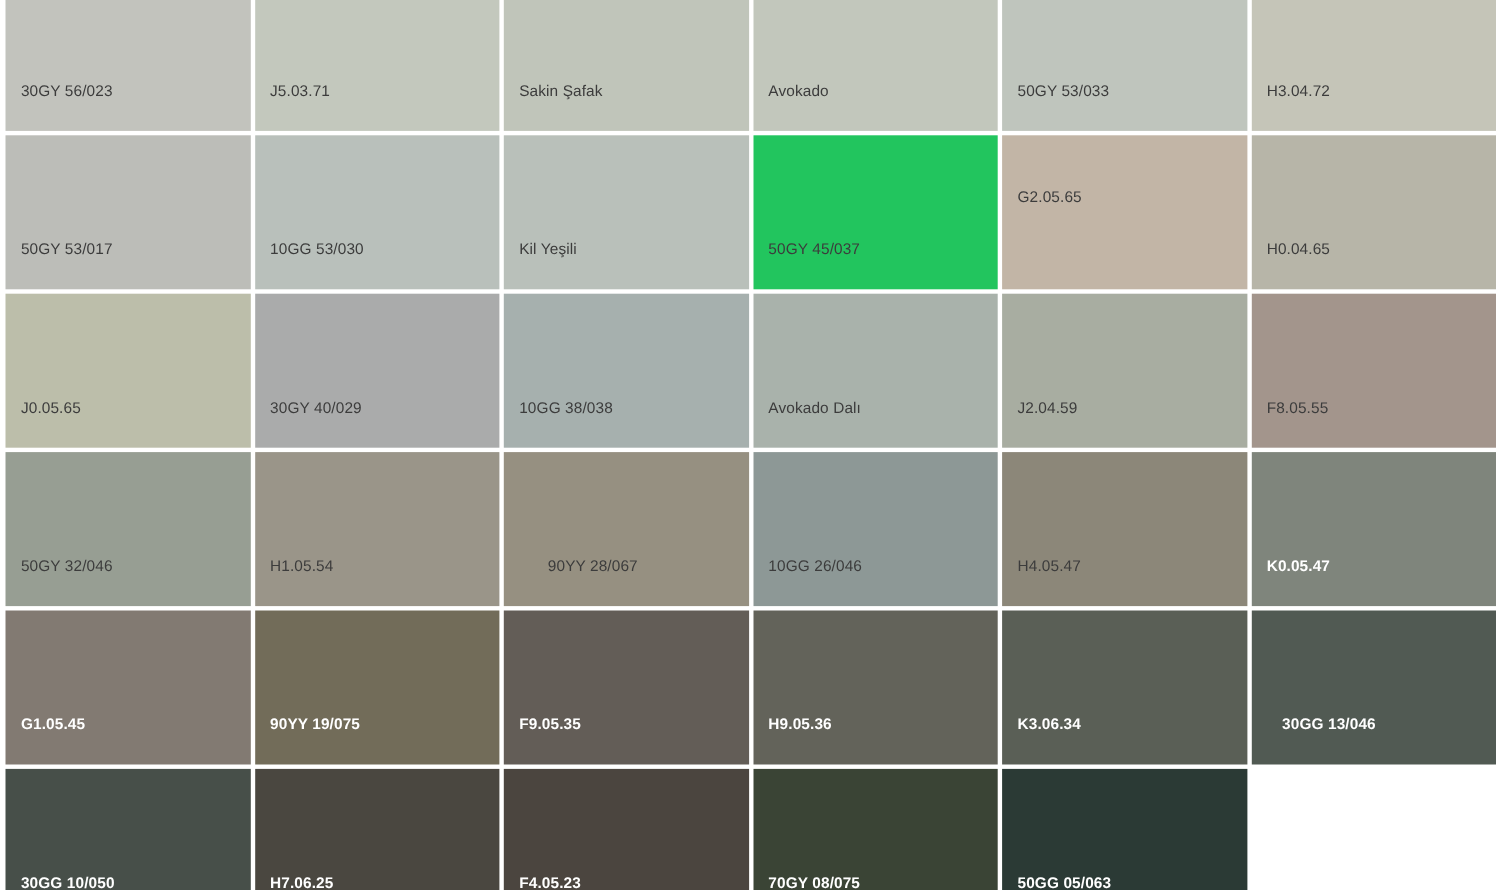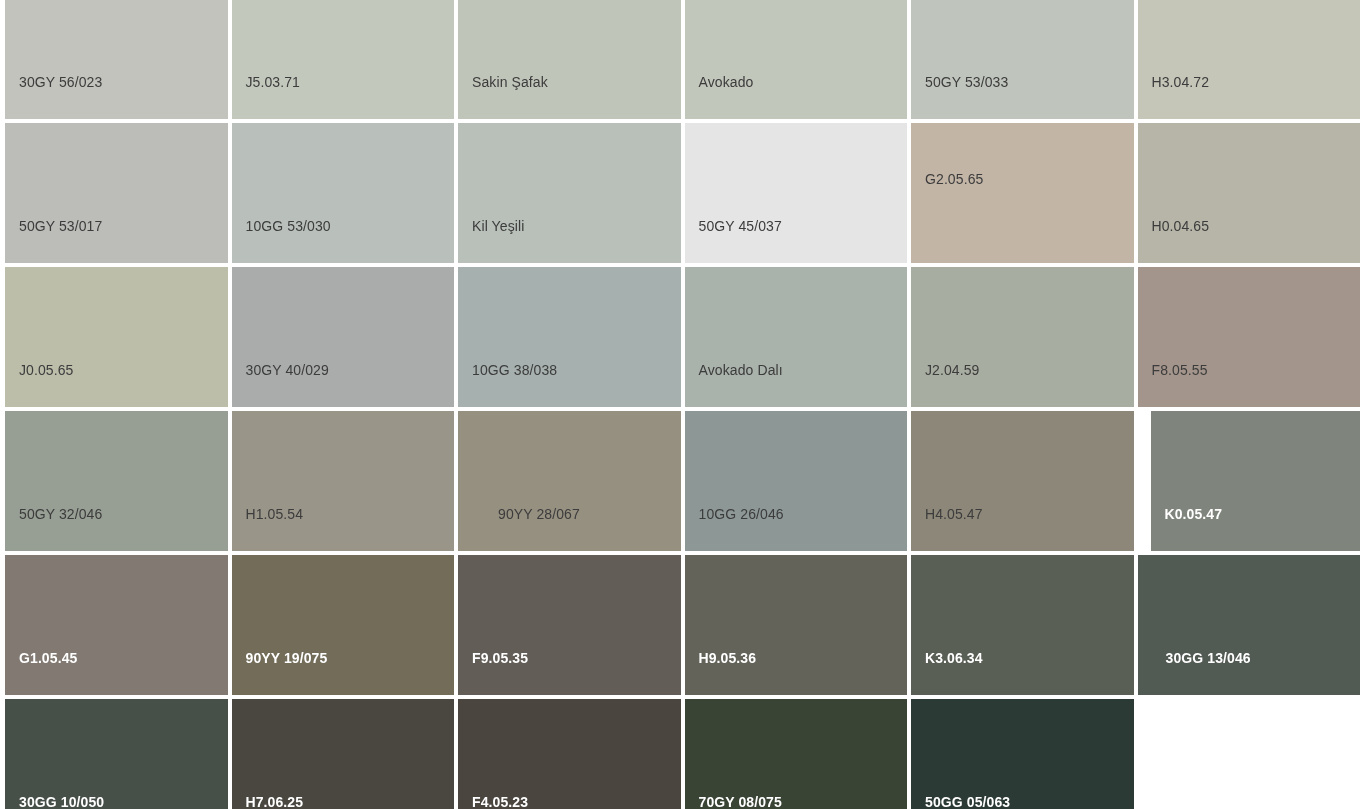--- a/index.html
+++ b/index.html
@@ -76,7 +76,7 @@
     <div class="swatch text-dark" style="background: rgb(185, 192, 186);">
       <span class="swatch-label">Kil Yeşili</span>
     </div>
-    <div class="swatch text-dark" style="background: #e5e5e5;">
+    <div class="swatch text-dark" style="background: #22c55e;">
       <span class="swatch-label">50GY 45/037</span>
     </div>
     <div class="swatch text-dark" style="background: rgb(194, 181, 166); align-items: center;">

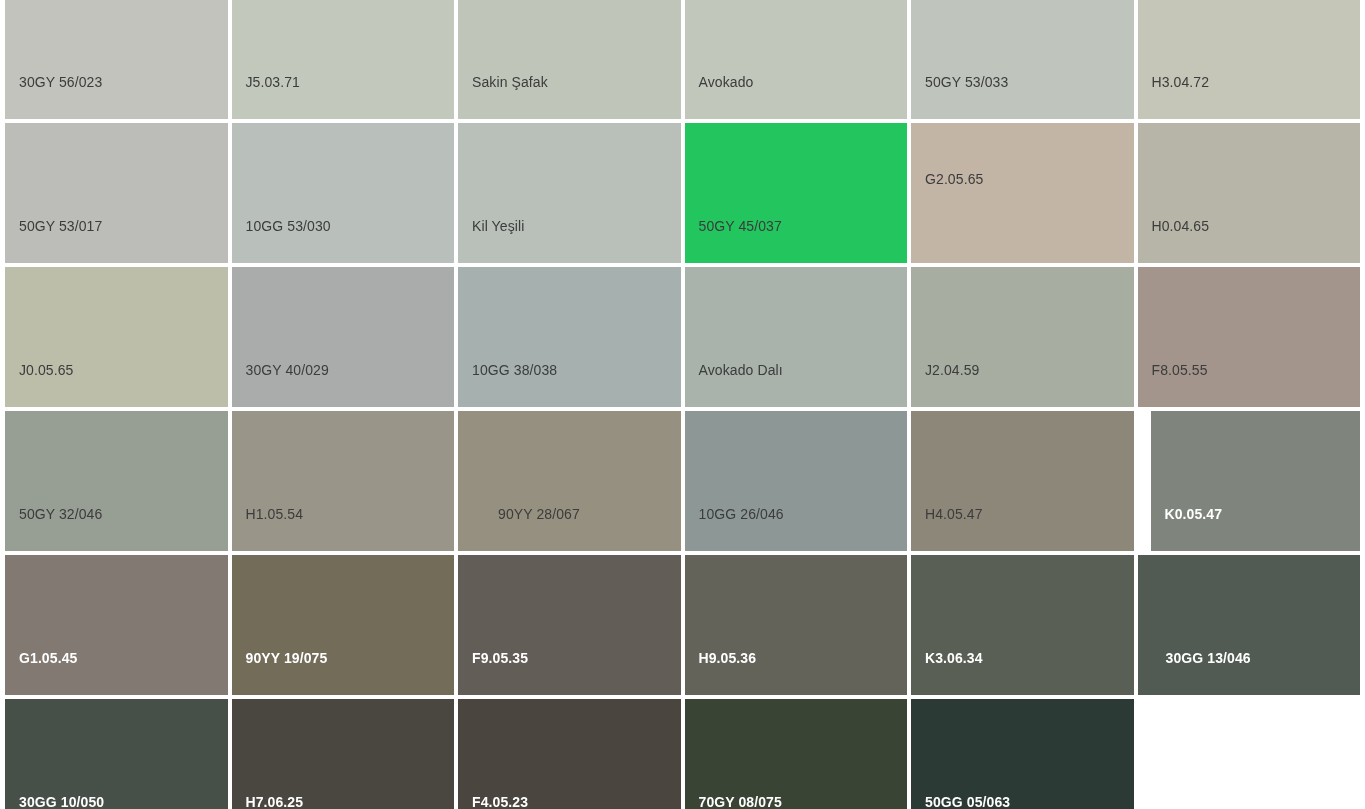--- a/index.html
+++ b/index.html
@@ -118,7 +118,7 @@
     <div class="swatch text-dark" style="background: rgb(140, 135, 121); text-align: right;">
       <span class="swatch-label">H4.05.47</span>
     </div>
-    <div class="swatch text-light" style="background: rgb(127, 133, 124); margin-left: 13px;">
+    <div class="swatch text-light" style="background: rgb(127, 133, 124);">
       <span class="swatch-label">K0.05.47</span>
     </div>
     <div class="swatch text-light" style="background: rgb(130, 122, 114);">

